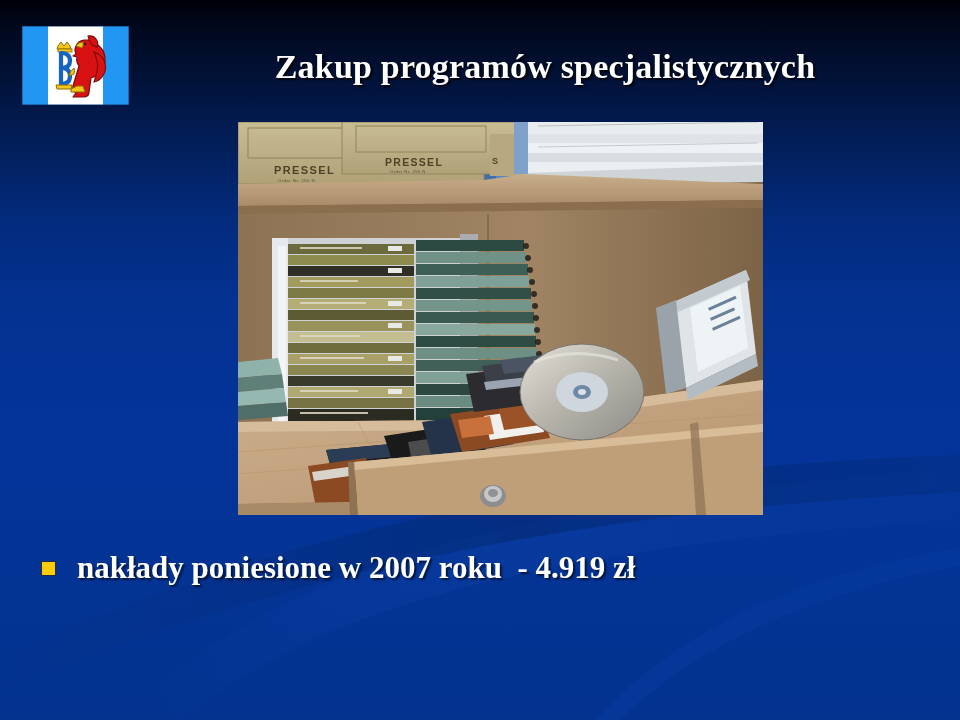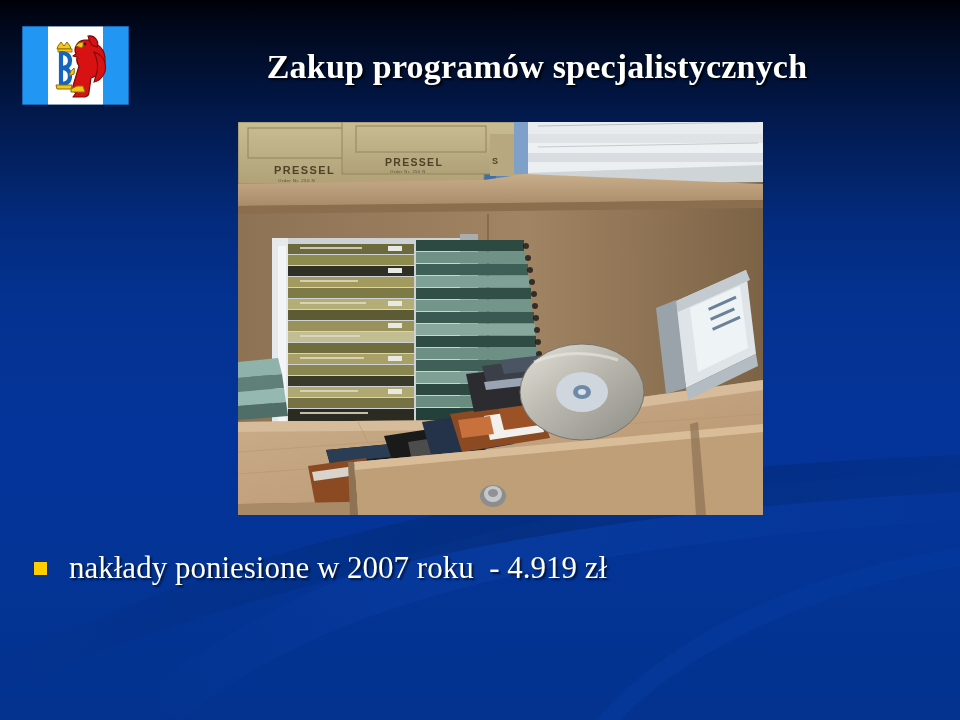--- a/index.html
+++ b/index.html
@@ -46,7 +46,7 @@
   
   #title {
     position: absolute;
-    left: 142px;
+    left: 150px;
     top: 48px;
     width: 790px;
     text-align: center;

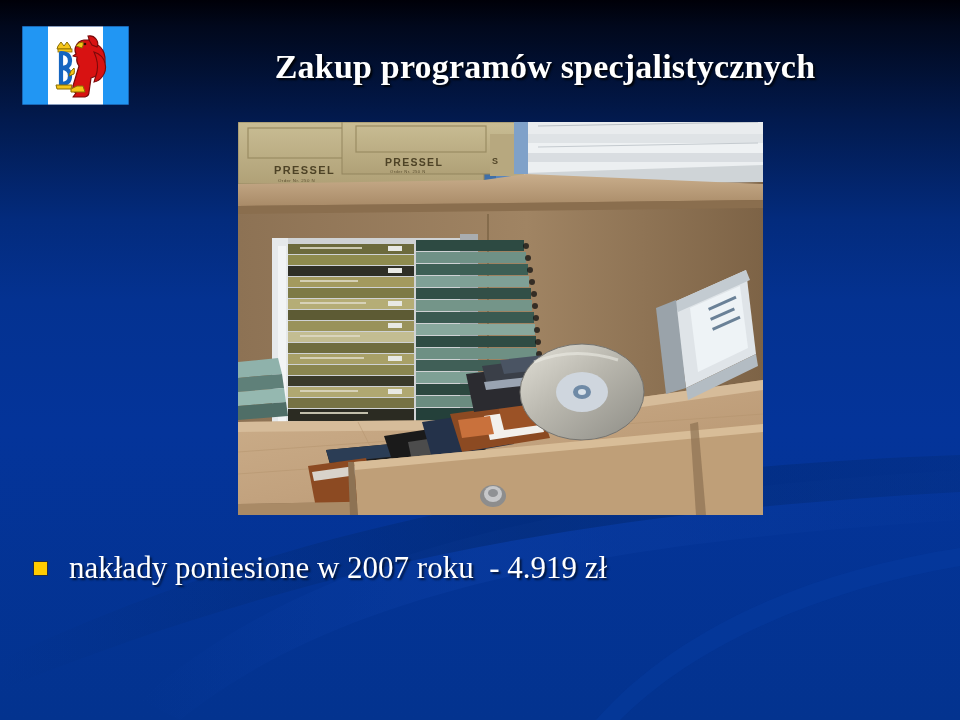--- a/index.html
+++ b/index.html
@@ -74,9 +74,10 @@
   
   #body {
     position: absolute;
-    left: 34px;
+    left: 42px;
     top: 548px;
     width: 900px;
+    font-weight: bold;
   }
   .bullet-row {
     display: flex;

